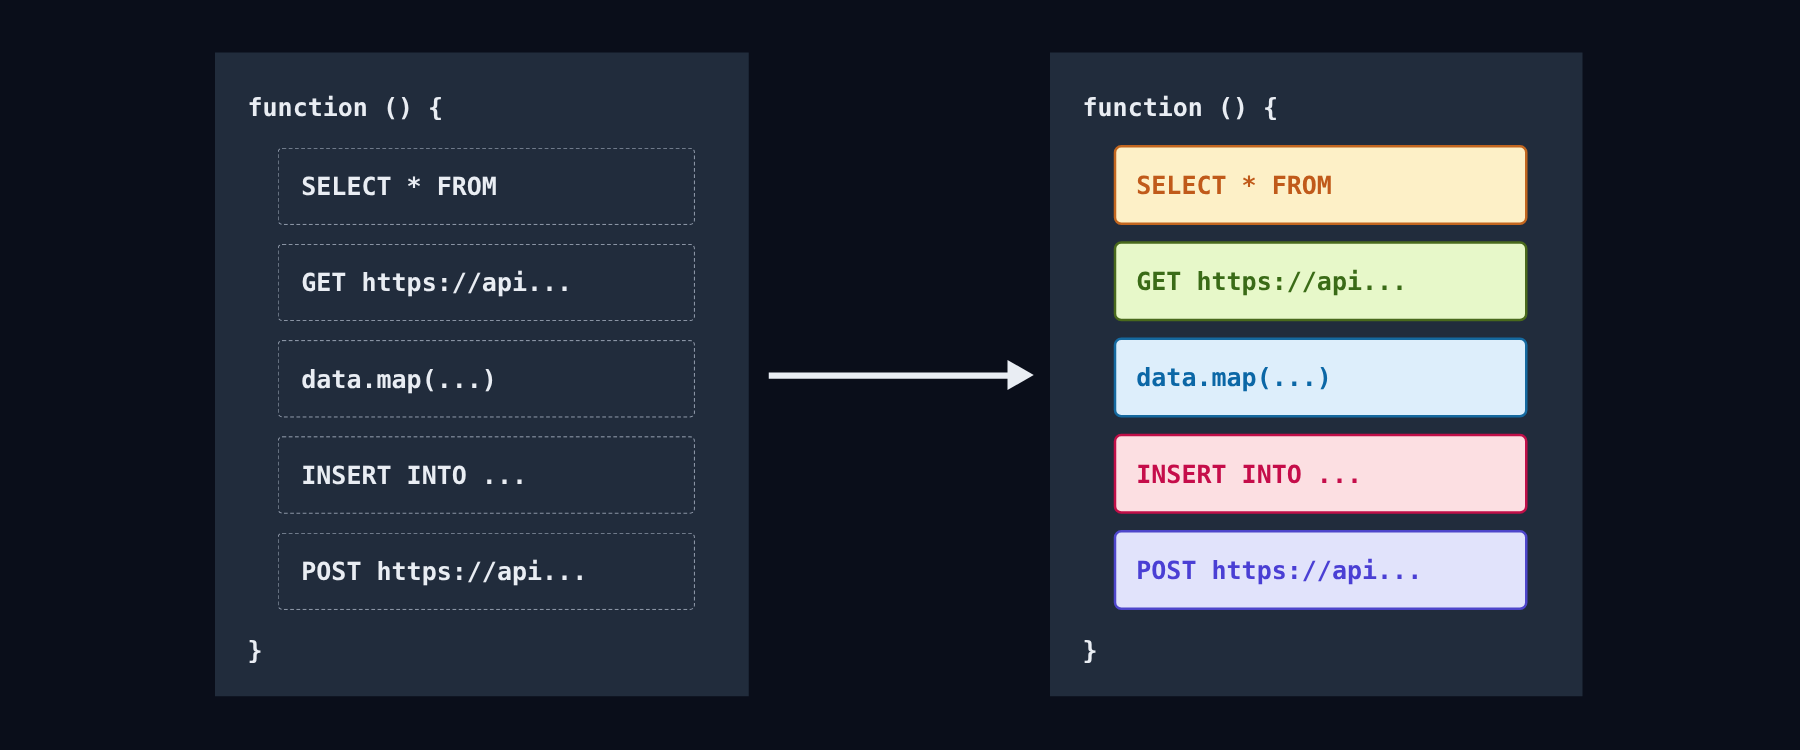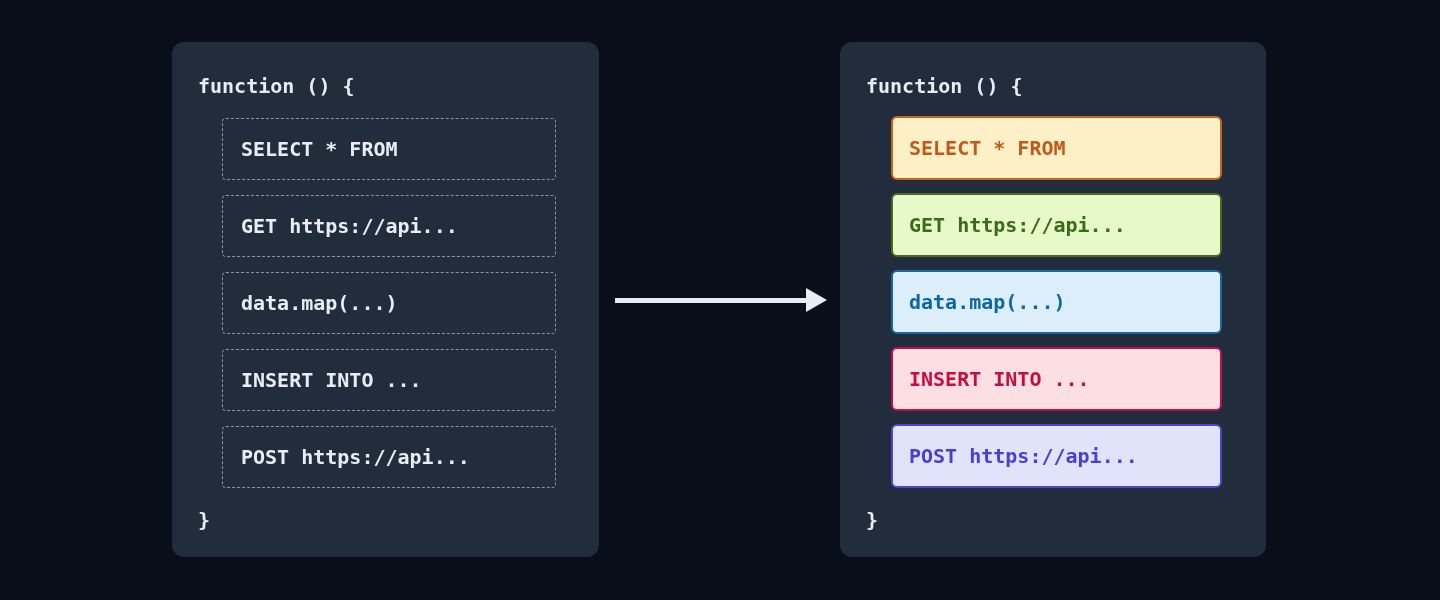--- a/index.html
+++ b/index.html
@@ -19,7 +19,7 @@
     top: 42px;
     height: 515px;
     background: #212c3c;
-    border-radius: 12px;
+    border-radius: 0;
   }
   #left-panel  { left: 172px; width: 427px; }
   #right-panel { left: 840px; width: 426px; }

